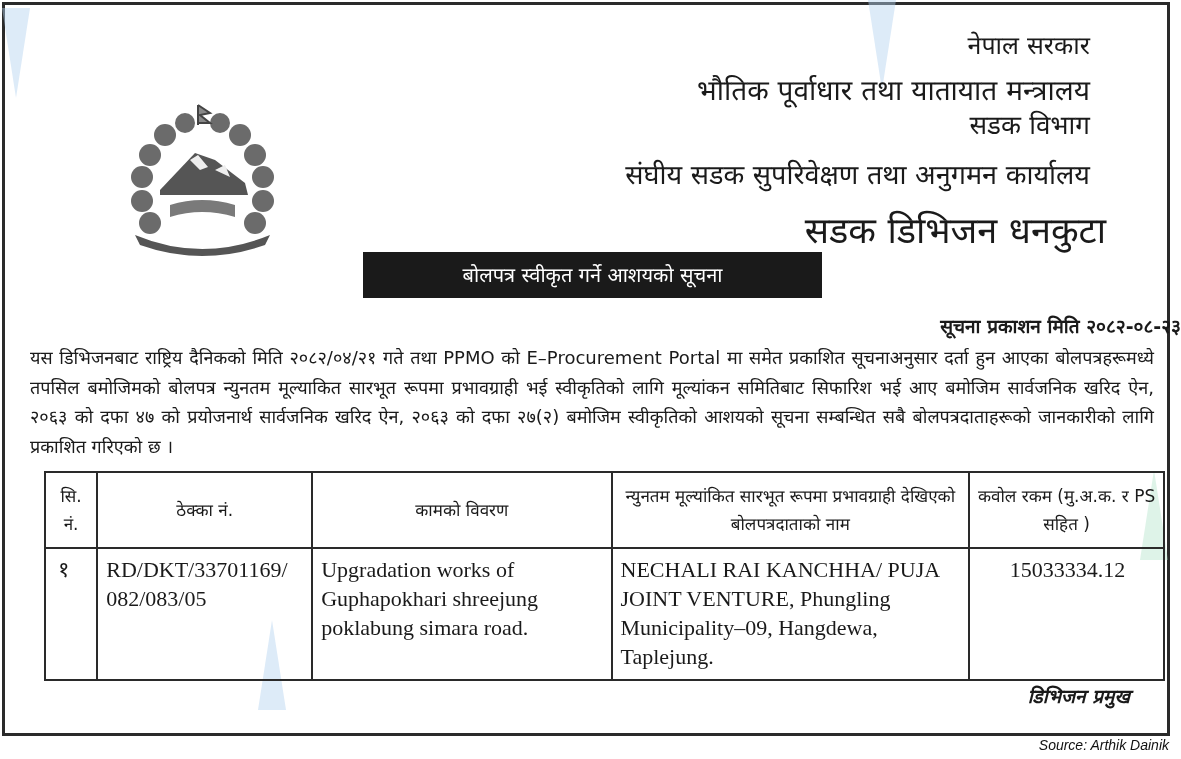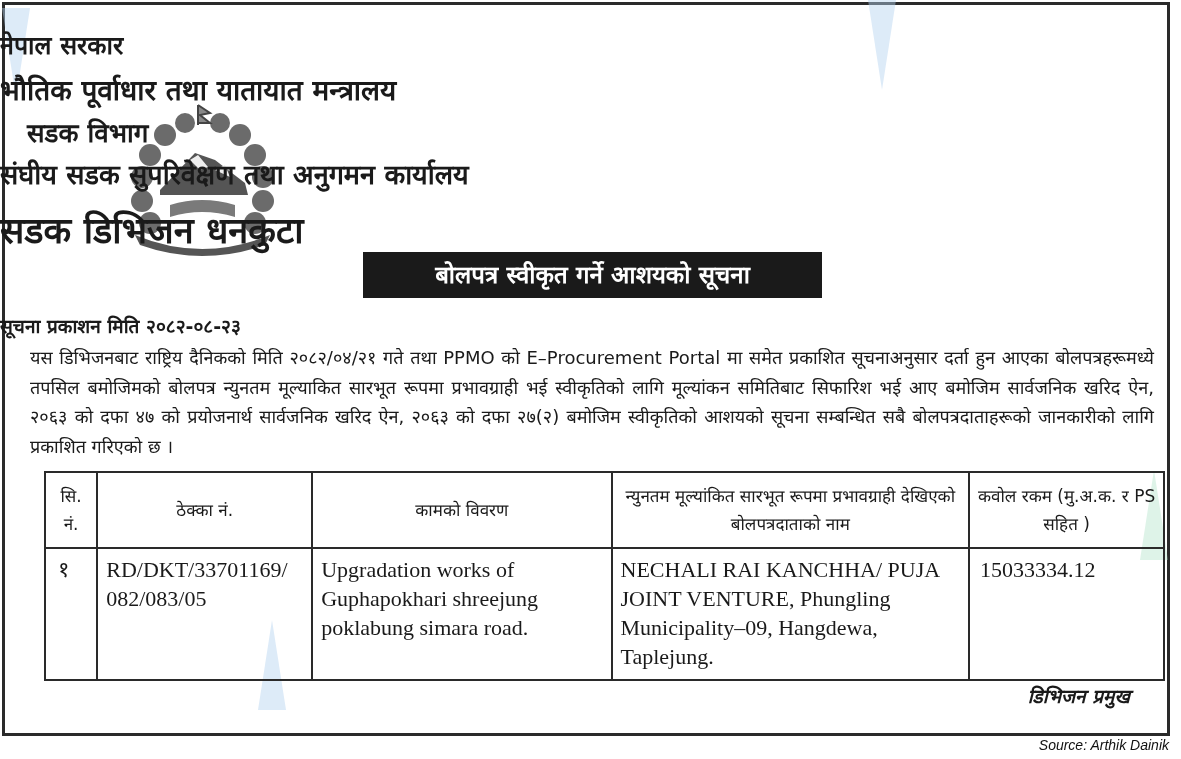--- a/index.html
+++ b/index.html
@@ -14,7 +14,7 @@
   .wm { position: absolute; pointer-events: none; }
   .wm-tri { width: 0; height: 0; border-left: 14px solid transparent; border-right: 14px solid transparent; border-top: 90px solid rgba(180,210,240,0.45); }
   .emblem { position: absolute; left: 120px; top: 95px; width: 165px; height: 165px; }
-  .hdr { position: absolute; left: 0; width: 1090px; text-align: left; font-family: "DejaVu Sans", sans-serif; font-weight: bold; color: #1a1a1a; }
+  .hdr { position: absolute; left: 0; width: 1090px; text-align: right; font-family: "DejaVu Sans", sans-serif; font-weight: normal; color: #1a1a1a; }
   .h1 { top: 27px; font-size: 25px; }
   .h2 { top: 70px; font-size: 28px; }
   .h3 { top: 114px; font-size: 26px; margin-left: 27px; }

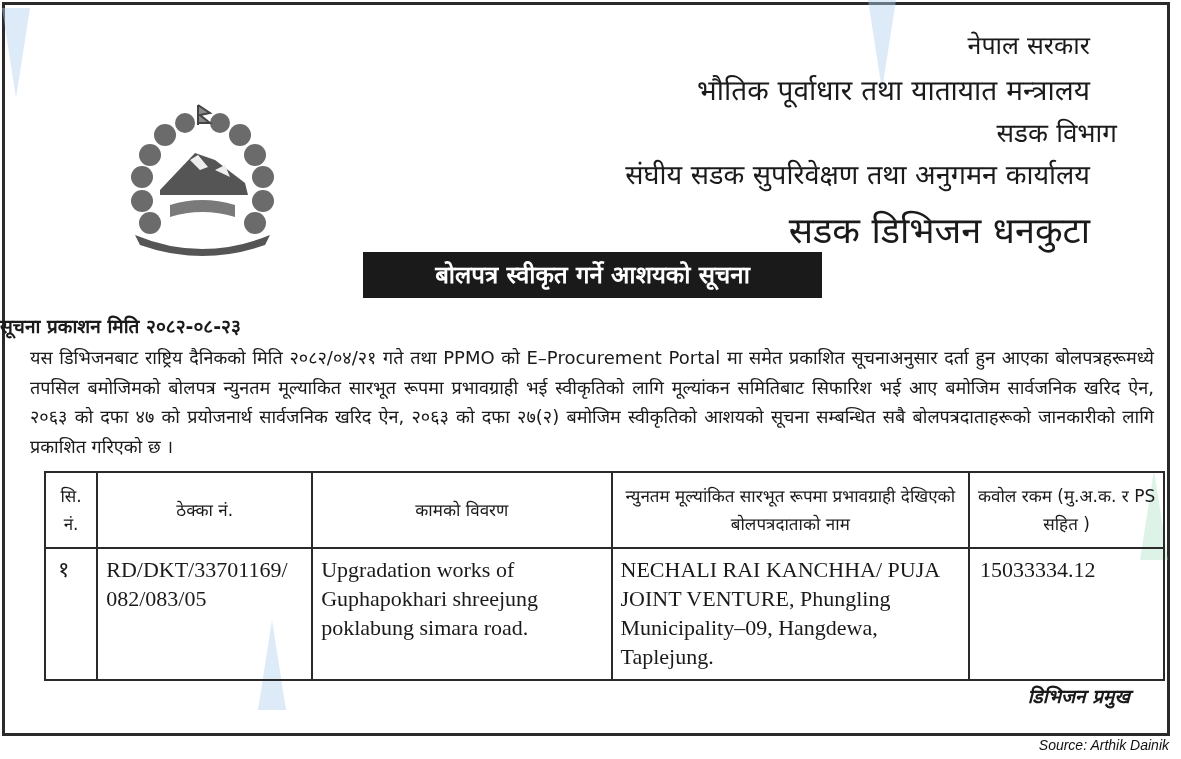--- a/index.html
+++ b/index.html
@@ -17,7 +17,7 @@
   .hdr { position: absolute; left: 0; width: 1090px; text-align: right; font-family: "DejaVu Sans", sans-serif; font-weight: normal; color: #1a1a1a; }
   .h1 { top: 27px; font-size: 25px; }
   .h2 { top: 70px; font-size: 28px; }
-  .h3 { top: 114px; font-size: 26px; margin-left: 27px; }
+  .h3 { top: 106px; font-size: 26px; }
   .h4 { top: 155px; font-size: 27px; }
   .h5 { top: 205px; font-size: 36px; }
   .title-bar {

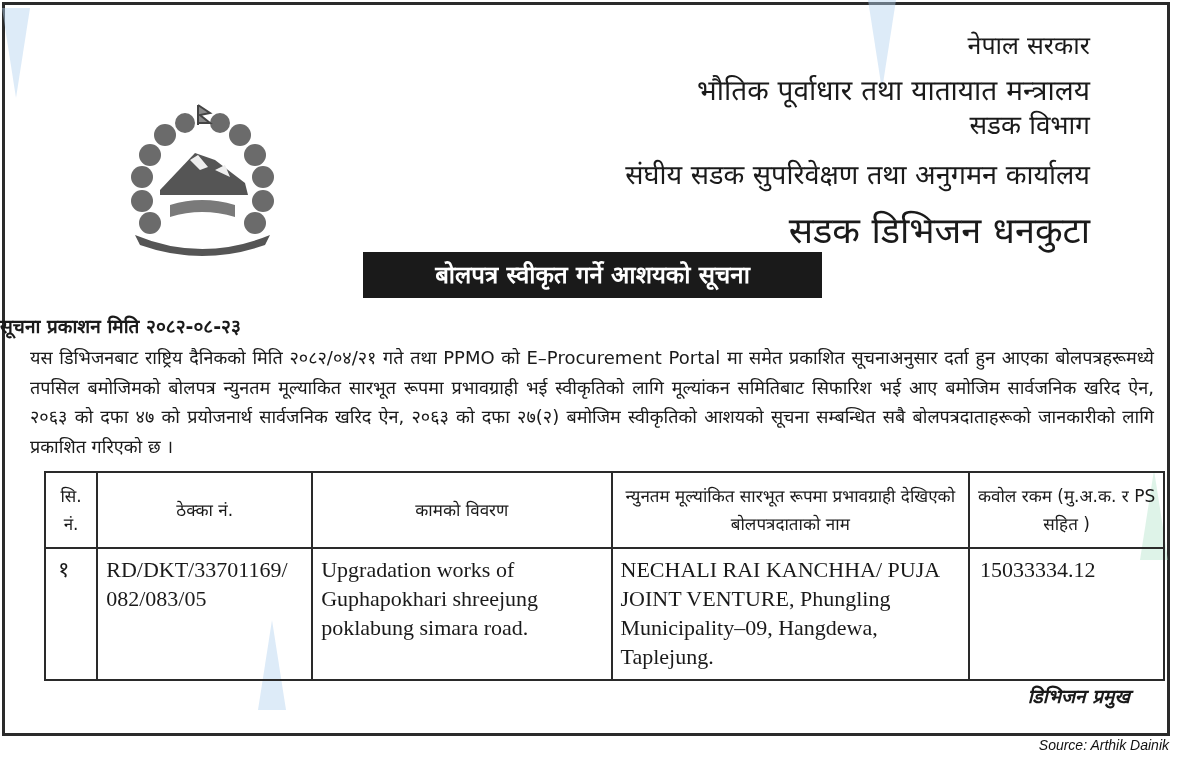--- a/index.html
+++ b/index.html
@@ -19,7 +19,7 @@
   .h2 { top: 70px; font-size: 28px; }
   .h3 { top: 106px; font-size: 26px; }
   .h4 { top: 155px; font-size: 27px; }
-  .h5 { top: 205px; font-size: 36px; }
+  .h5 { top: 205px; font-size: 36px; padding-left: 16px; }
   .title-bar {
     position: absolute; left: 363px; top: 252px; width: 459px; height: 46px;
     background: #1a1a1a; color: #fff; font-family: "DejaVu Sans", sans-serif; font-weight: bold;

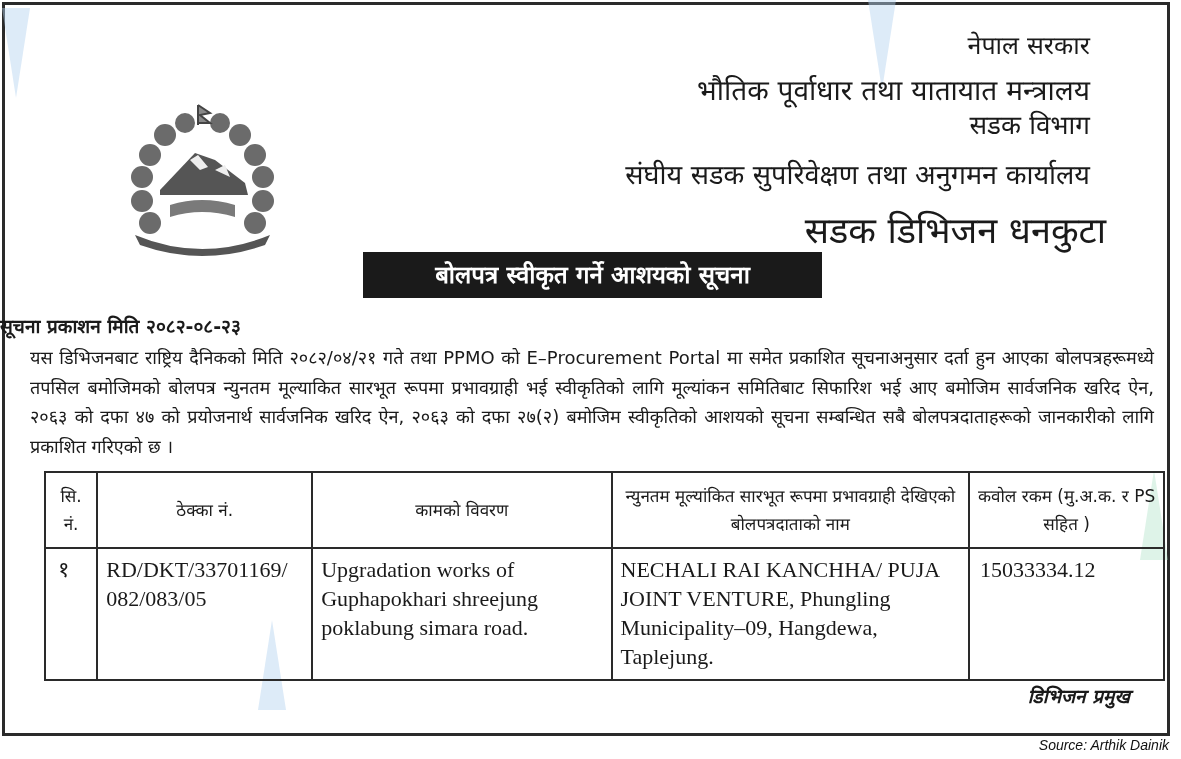--- a/index.html
+++ b/index.html
@@ -22,8 +22,8 @@
   .h5 { top: 205px; font-size: 36px; padding-left: 16px; }
   .title-bar {
     position: absolute; left: 363px; top: 252px; width: 459px; height: 46px;
-    background: #1a1a1a; color: #fff; font-family: "DejaVu Sans", sans-serif; font-weight: bold;
-    font-size: 24px; text-align: center; line-height: 46px;
+    background: #1a1a1a; color: #fff; font-family: "DejaVu Sans", sans-serif; font-weight: normal;
+    font-size: 20px; text-align: center; line-height: 46px;
   }
   .pubdate { position: absolute; left: 0; width: 1181px; top: 313px; text-align: left; font-family: "DejaVu Sans", sans-serif; font-weight: bold; font-size: 19px; }
   .para {

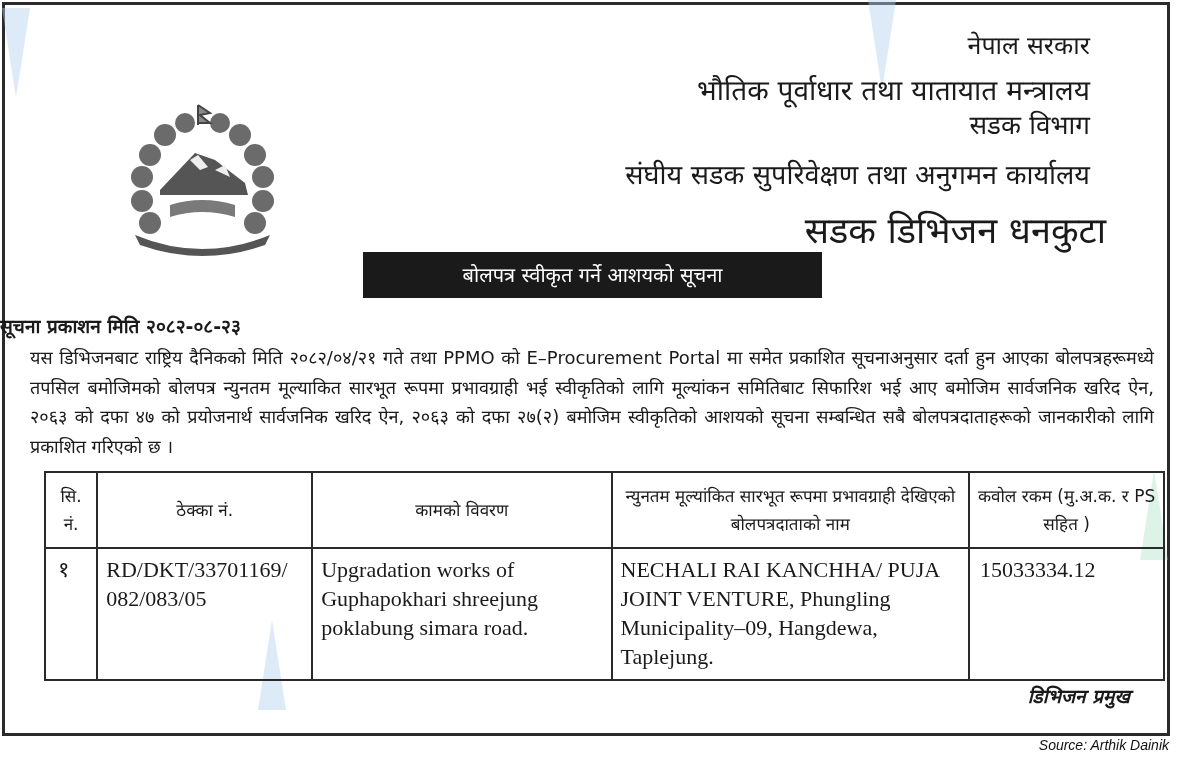--- a/index.html
+++ b/index.html
@@ -25,7 +25,7 @@
     background: #1a1a1a; color: #fff; font-family: "DejaVu Sans", sans-serif; font-weight: normal;
     font-size: 20px; text-align: center; line-height: 46px;
   }
-  .pubdate { position: absolute; left: 0; width: 1181px; top: 313px; text-align: left; font-family: "DejaVu Sans", sans-serif; font-weight: bold; font-size: 19px; }
+  .pubdate { position: absolute; left: 0; width: 1181px; top: 313px; text-align: right; font-family: "DejaVu Sans", sans-serif; font-weight: bold; font-size: 19px; }
   .para {
     position: absolute; left: 30px; top: 343px; width: 1124px; font-family: "DejaVu Sans", sans-serif;
     font-size: 18px; line-height: 29.5px; text-align: justify; text-align-last: left; color: #1a1a1a;

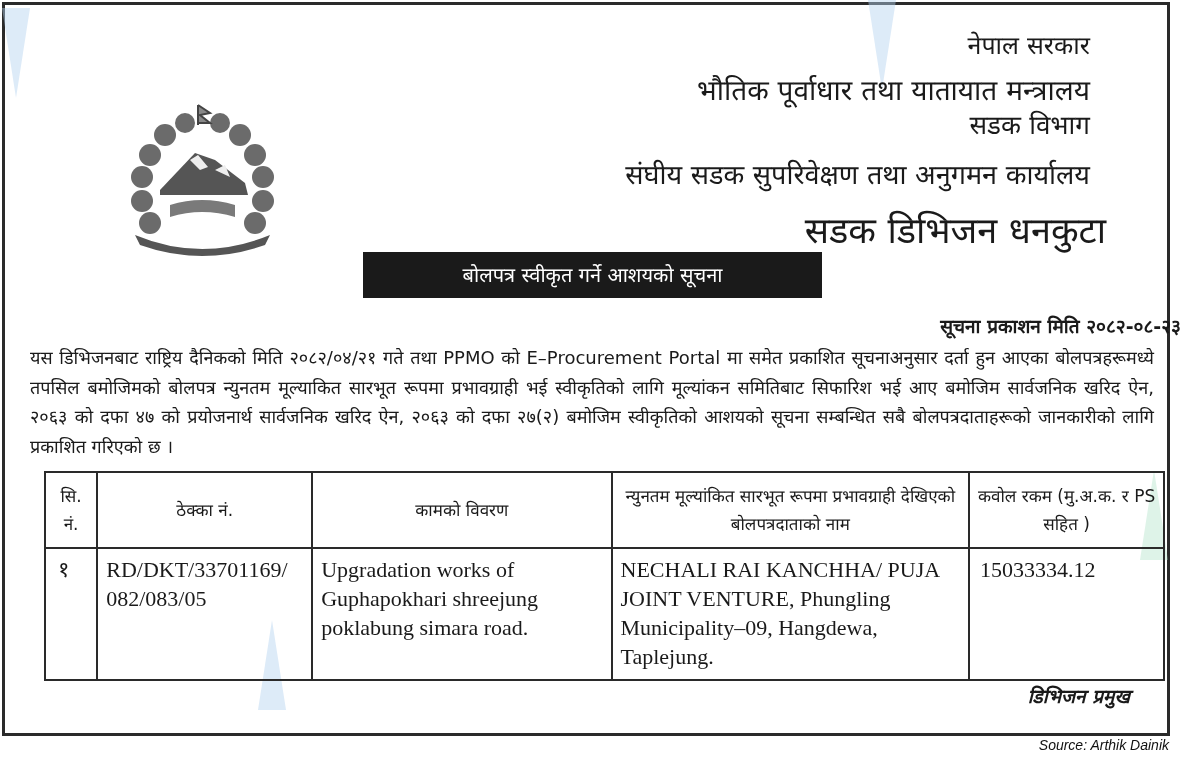--- a/index.html
+++ b/index.html
@@ -39,7 +39,7 @@
   table.bids td { font-size: 22px; line-height: 29px; padding: 6px 8px 8px 8px; height: 113px; }
   .c1 { width: 38px; } .c2 { width: 200px; } .c3 { width: 284px; } .c4 { width: 342px; margin-top: 48px; } .c5 { width: 180px; }
   td.sn { font-family: "DejaVu Sans", sans-serif; font-size: 18px; padding-left: 12px !important; }
-  td.amt { font-size: 25px; padding-left: 10px !important; }
+  td.amt { font-size: 25px; padding-left: 10px !important; text-align: center; }
   .sign { position: absolute; right: 51px; top: 683px; font-family: "DejaVu Sans", sans-serif; font-style: italic; font-weight: bold; font-size: 19px; }
   .source { position: absolute; right: 12px; top: 737px; font-family: "Liberation Sans", sans-serif; font-style: italic; font-size: 14px; color: #111; }
 </style>

